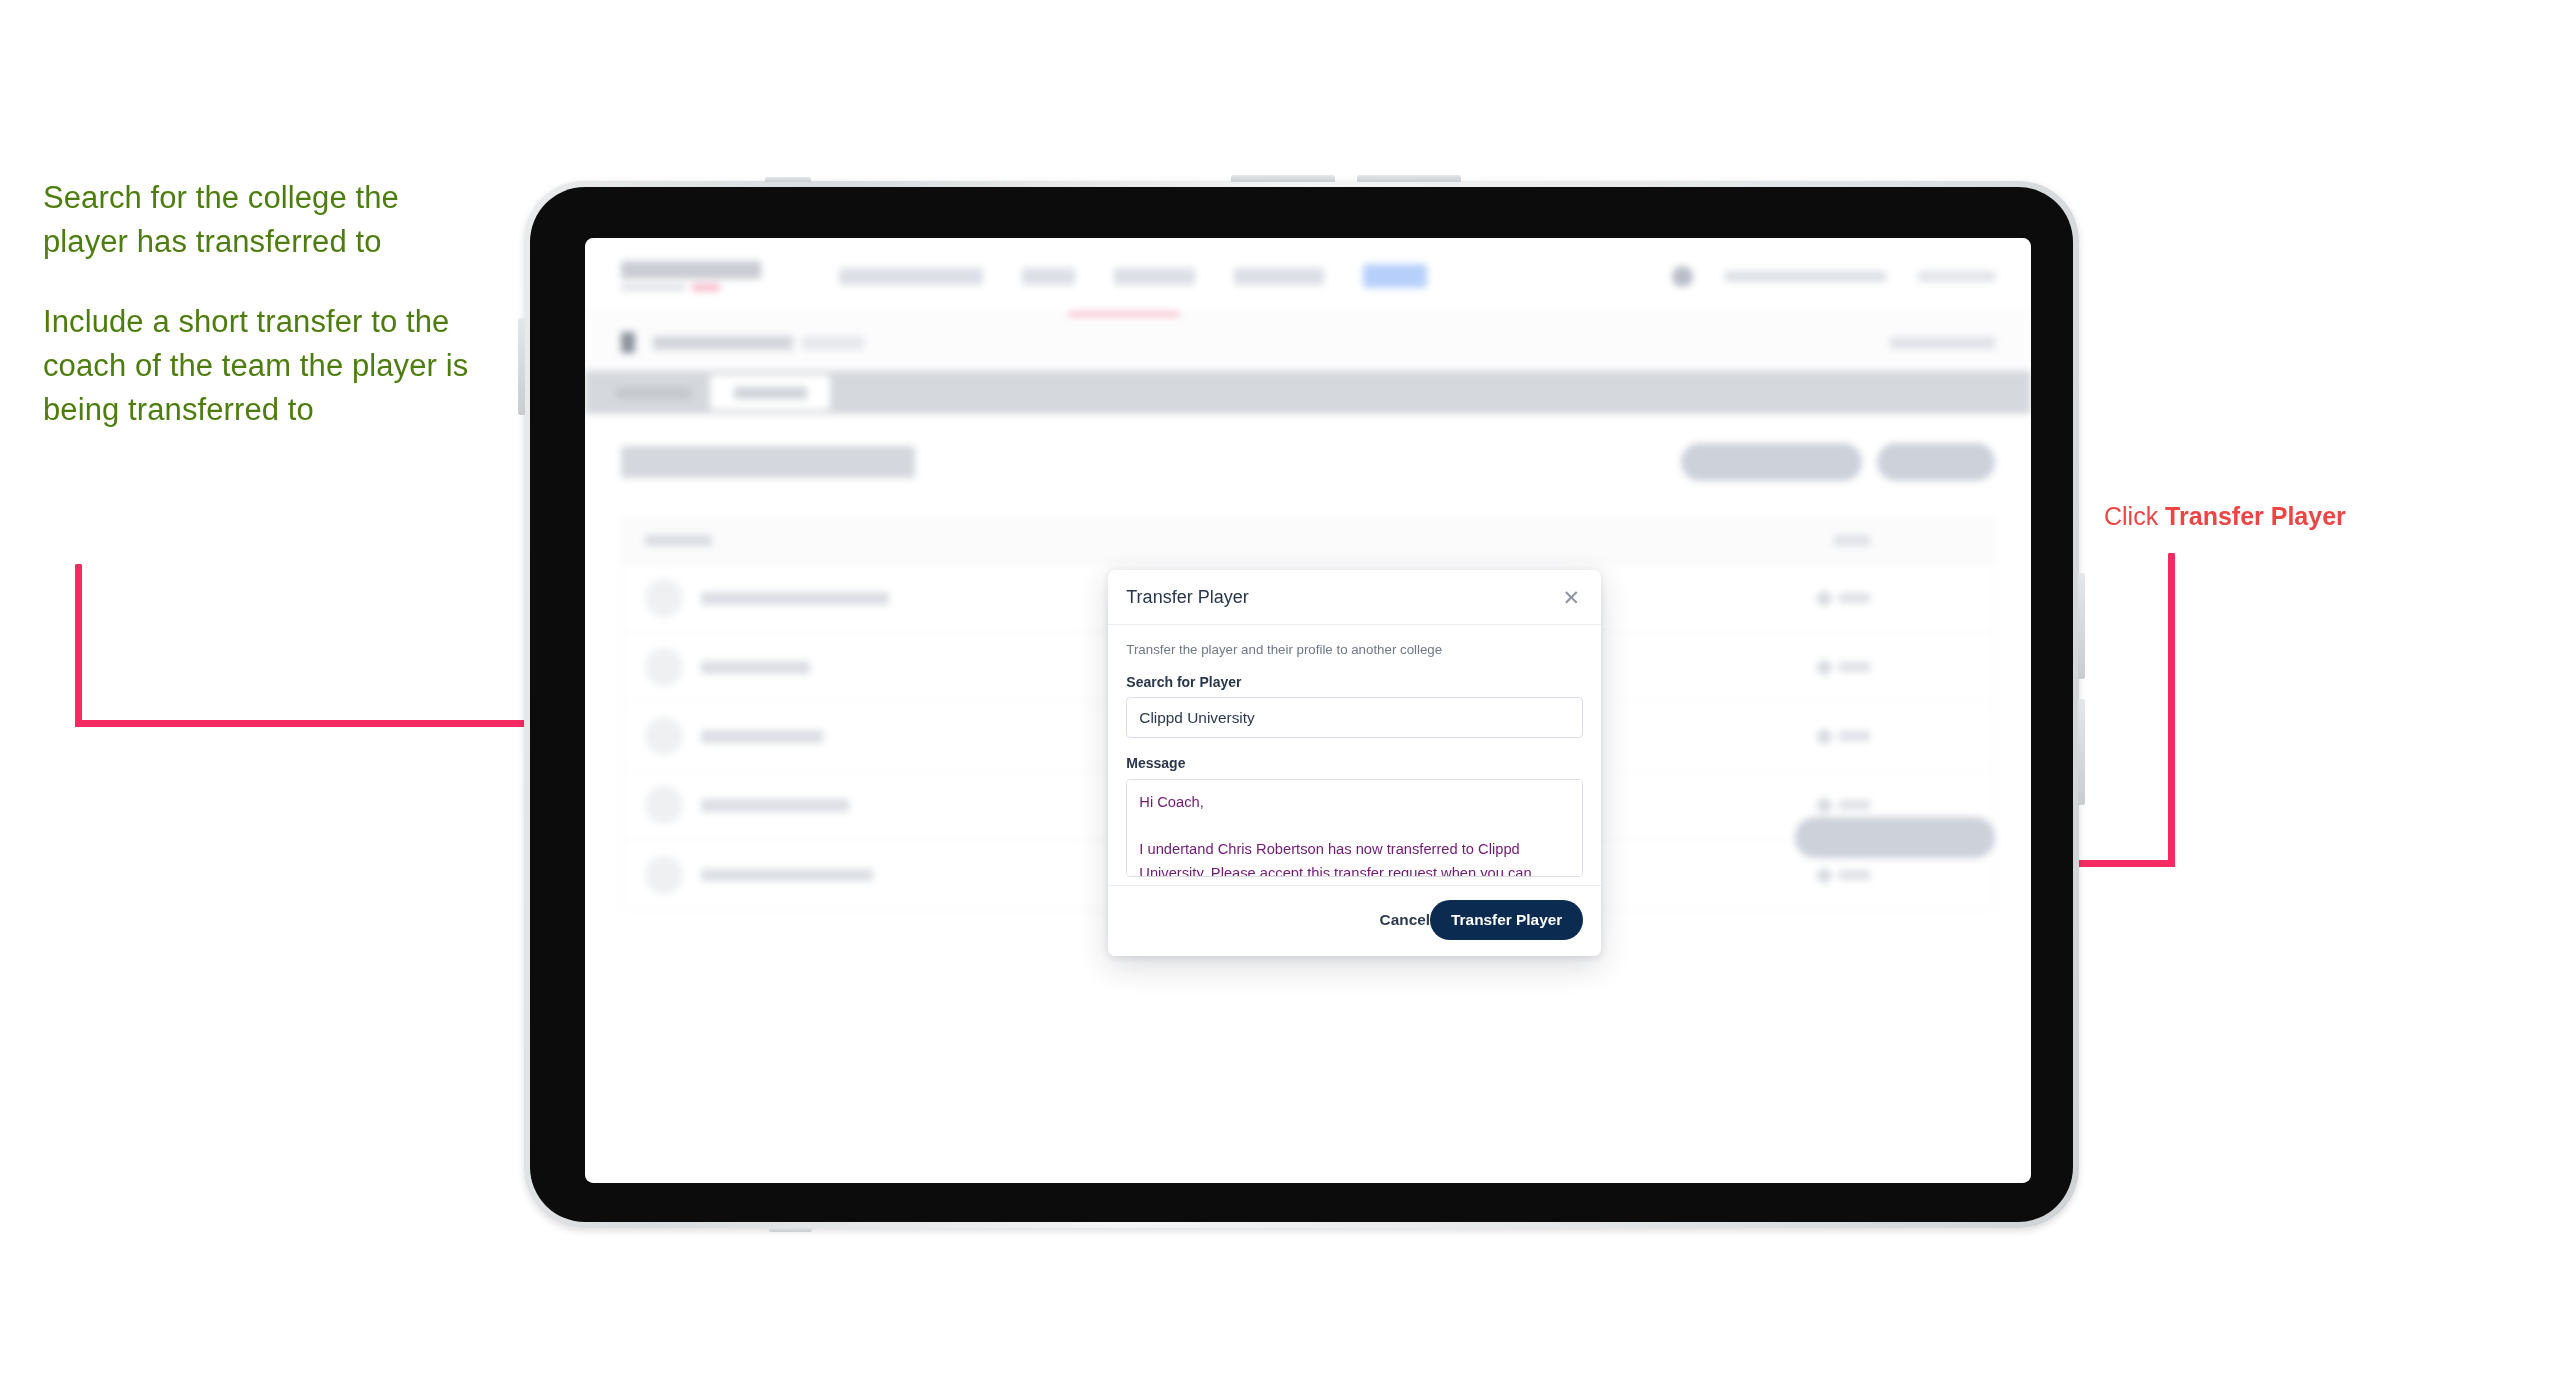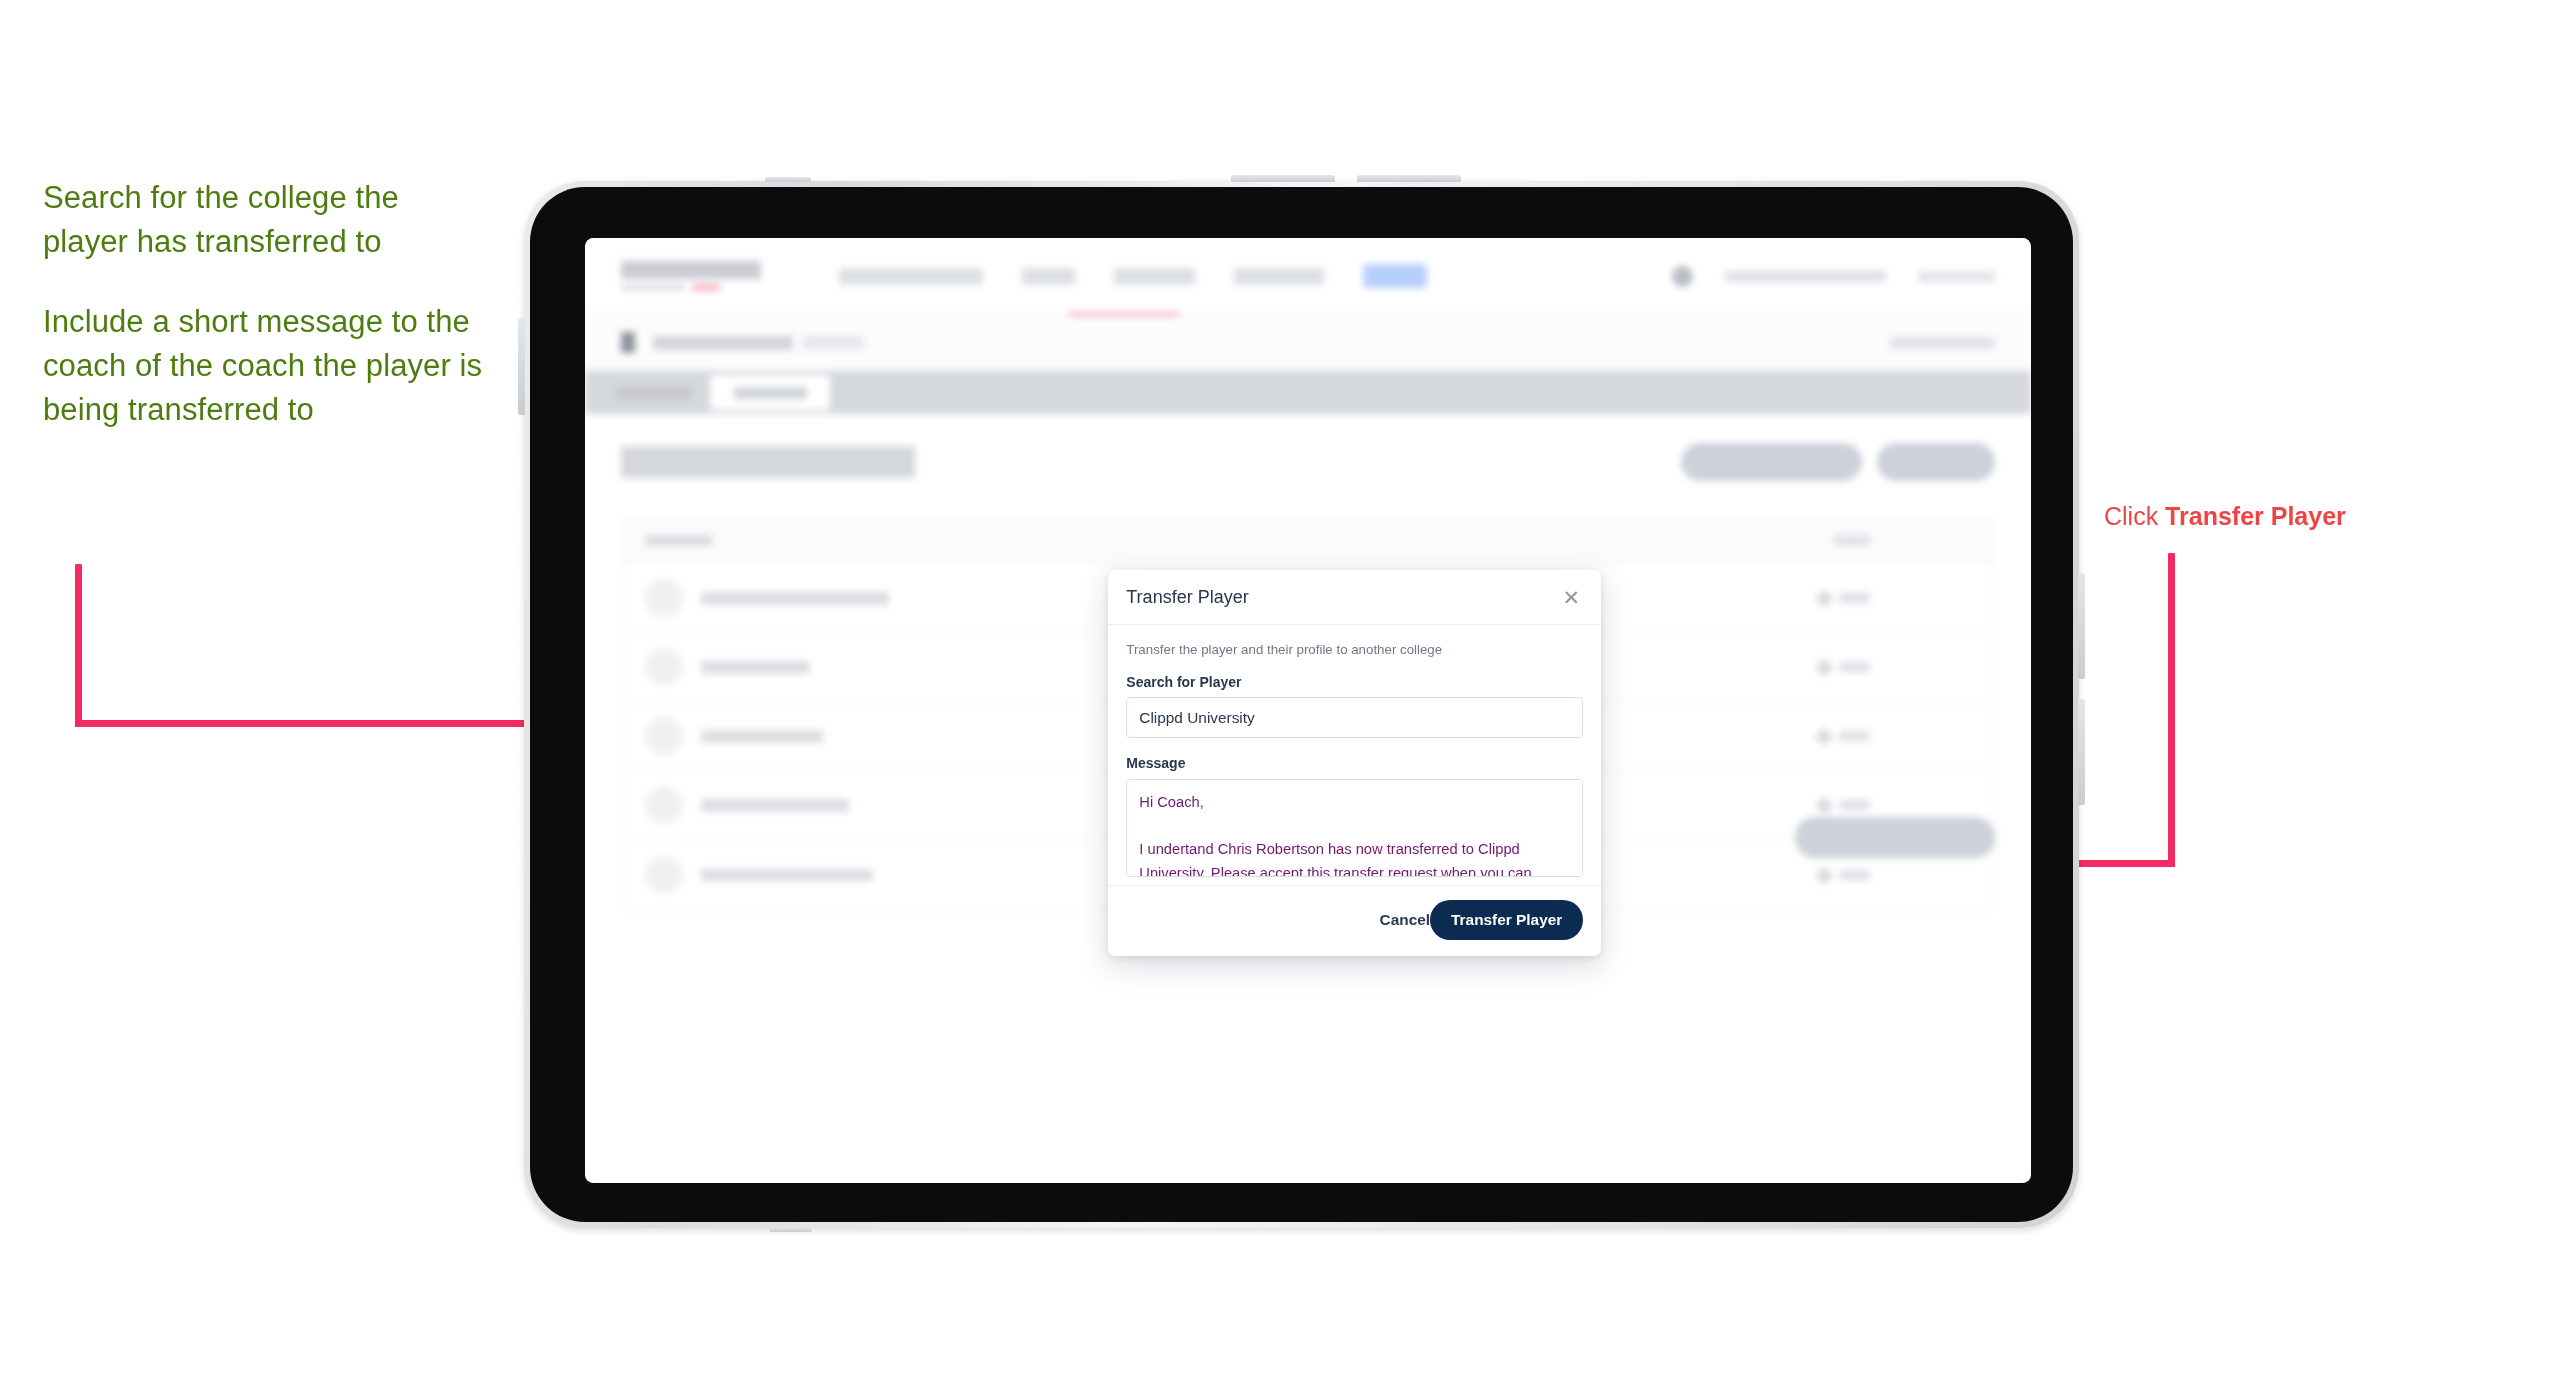--- a/index.html
+++ b/index.html
@@ -288,7 +288,7 @@
 
   <div class="annot-left">
     <p>Search for the college the player has transferred to</p>
-    <p>Include a short message to the coach of the coach the player is being transferred to</p>
+    <p>Include a short transfer to the coach of the team the player is being transferred to</p>
   </div>
 
   <div class="pink-line" id="left-vline"></div>

